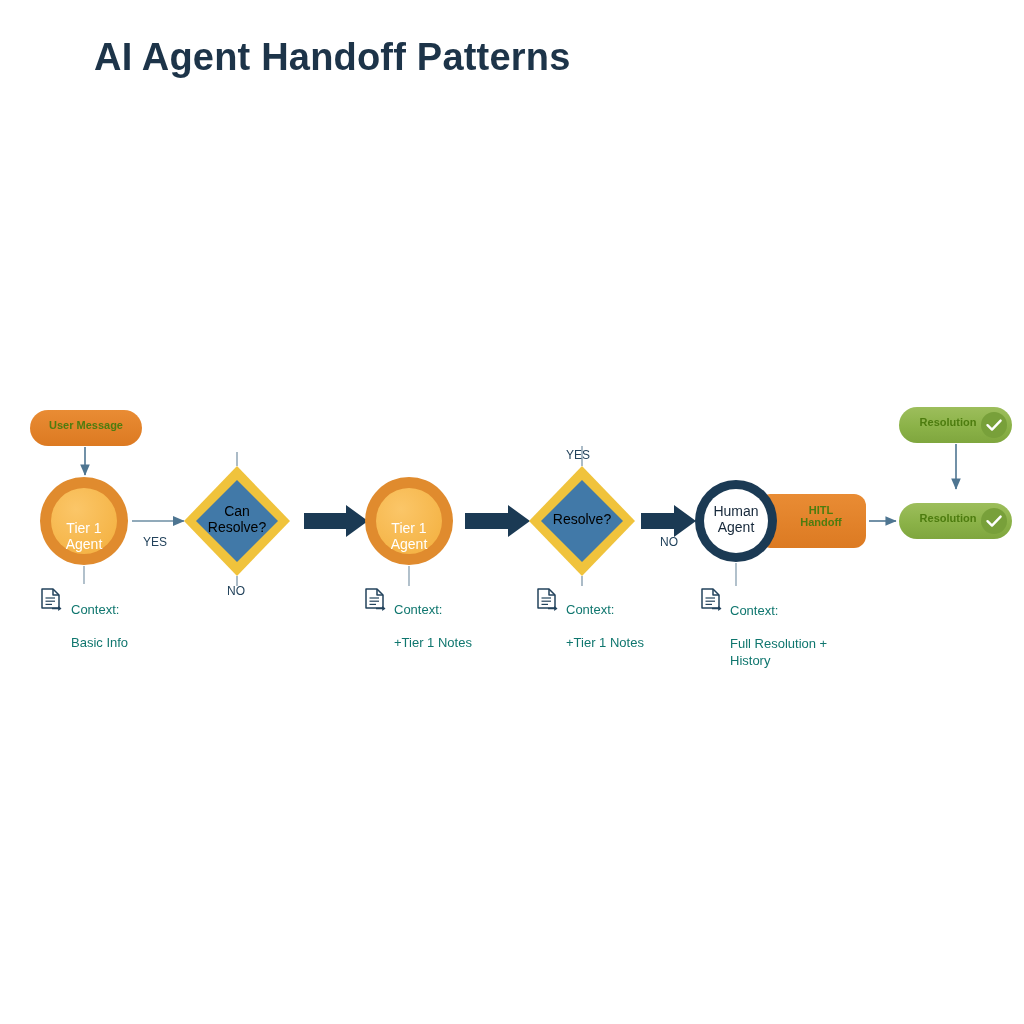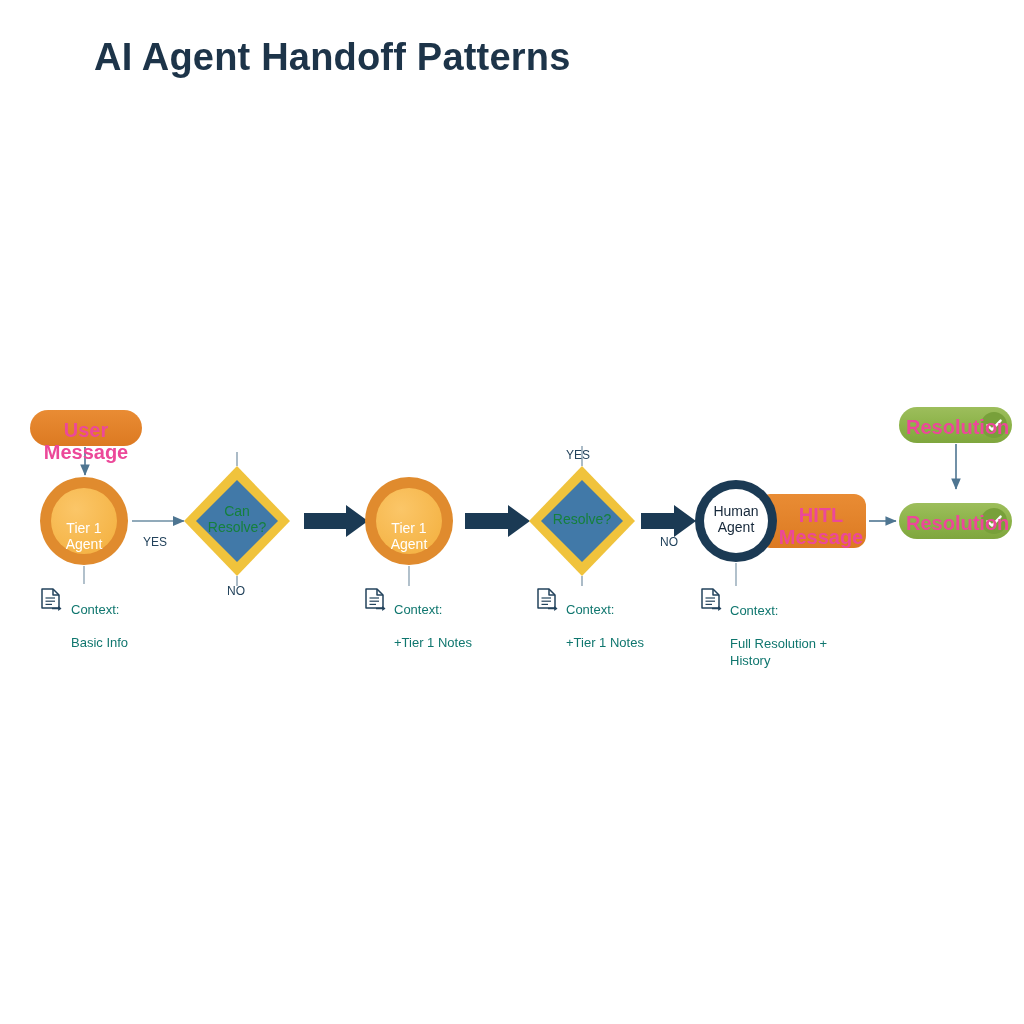--- a/index.html
+++ b/index.html
@@ -52,8 +52,8 @@
   }
 
   .pill-label {
-    color: #ec4899;
-    font-size: 20px;
+    color: #4d7c0f;
+    font-size: 11px;
     font-weight: 600;
   }
 

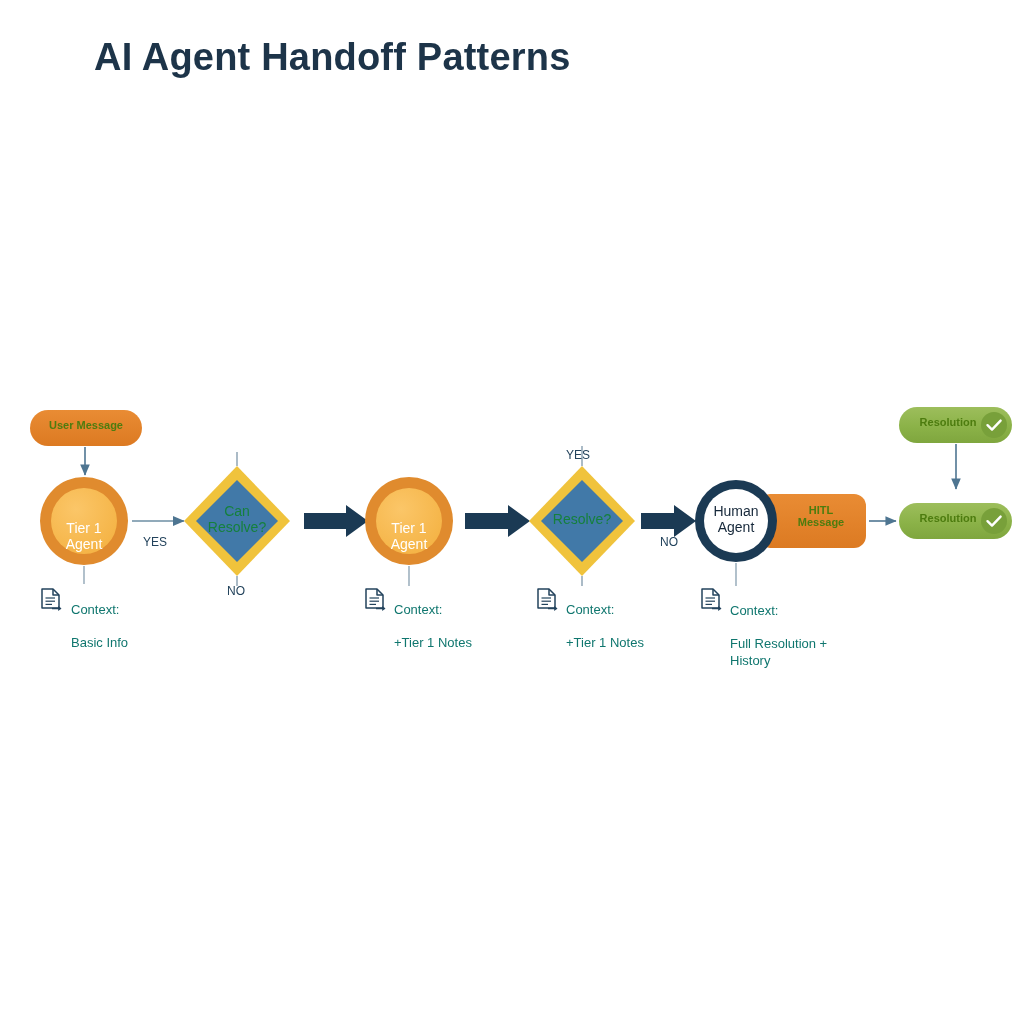--- a/index.html
+++ b/index.html
@@ -72,7 +72,7 @@
   }
 
   .diamond-label {
-    color: #15803d;
+    color: #000000;
     font-size: 14px;
     font-weight: 500;
   }

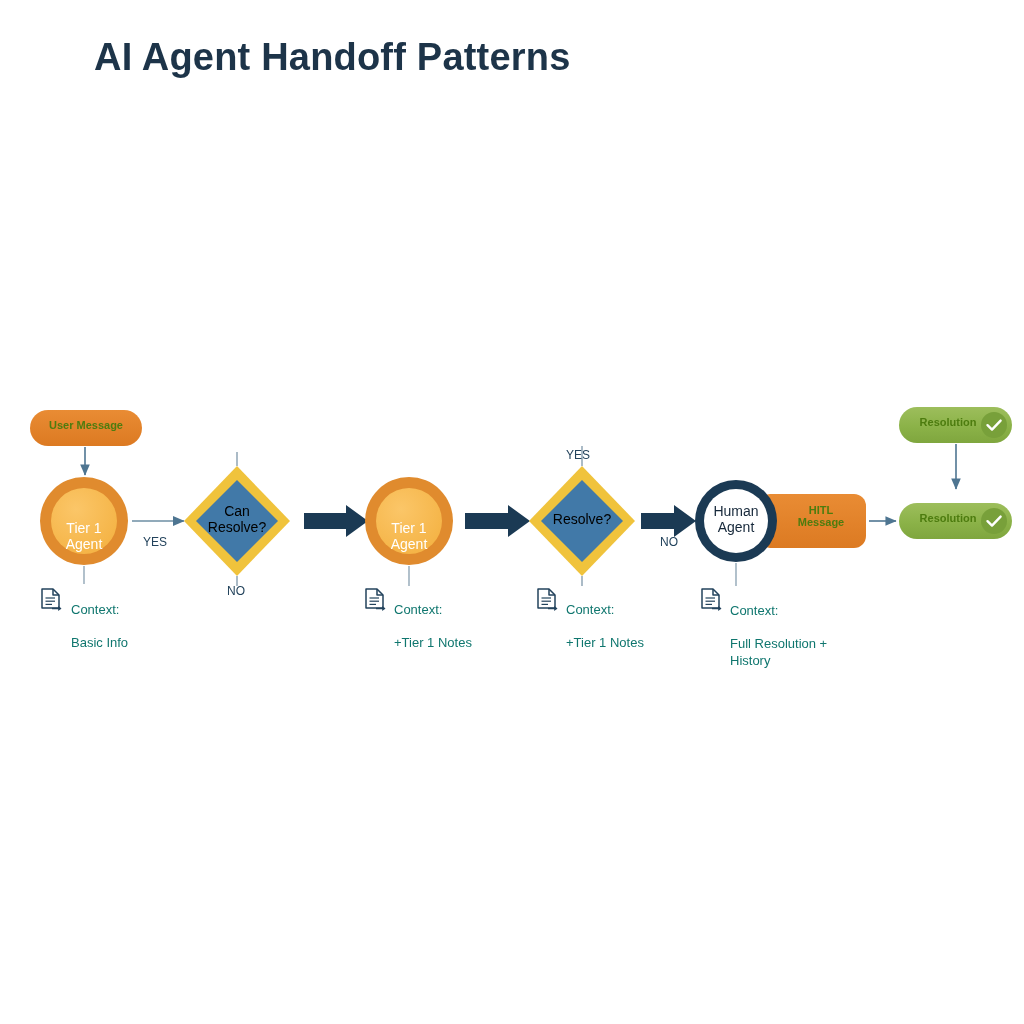--- a/index.html
+++ b/index.html
@@ -259,7 +259,7 @@
 Agent</div>
 
   <div class="node-label pill-label" style="left:760px; top:504px; width:90px;">HITL
-Message</div>
+Handoff</div>
 
   <div class="node-label pill-label" style="left:890px; top:416px; width:84px; text-align:center;">Resolution</div>
 

